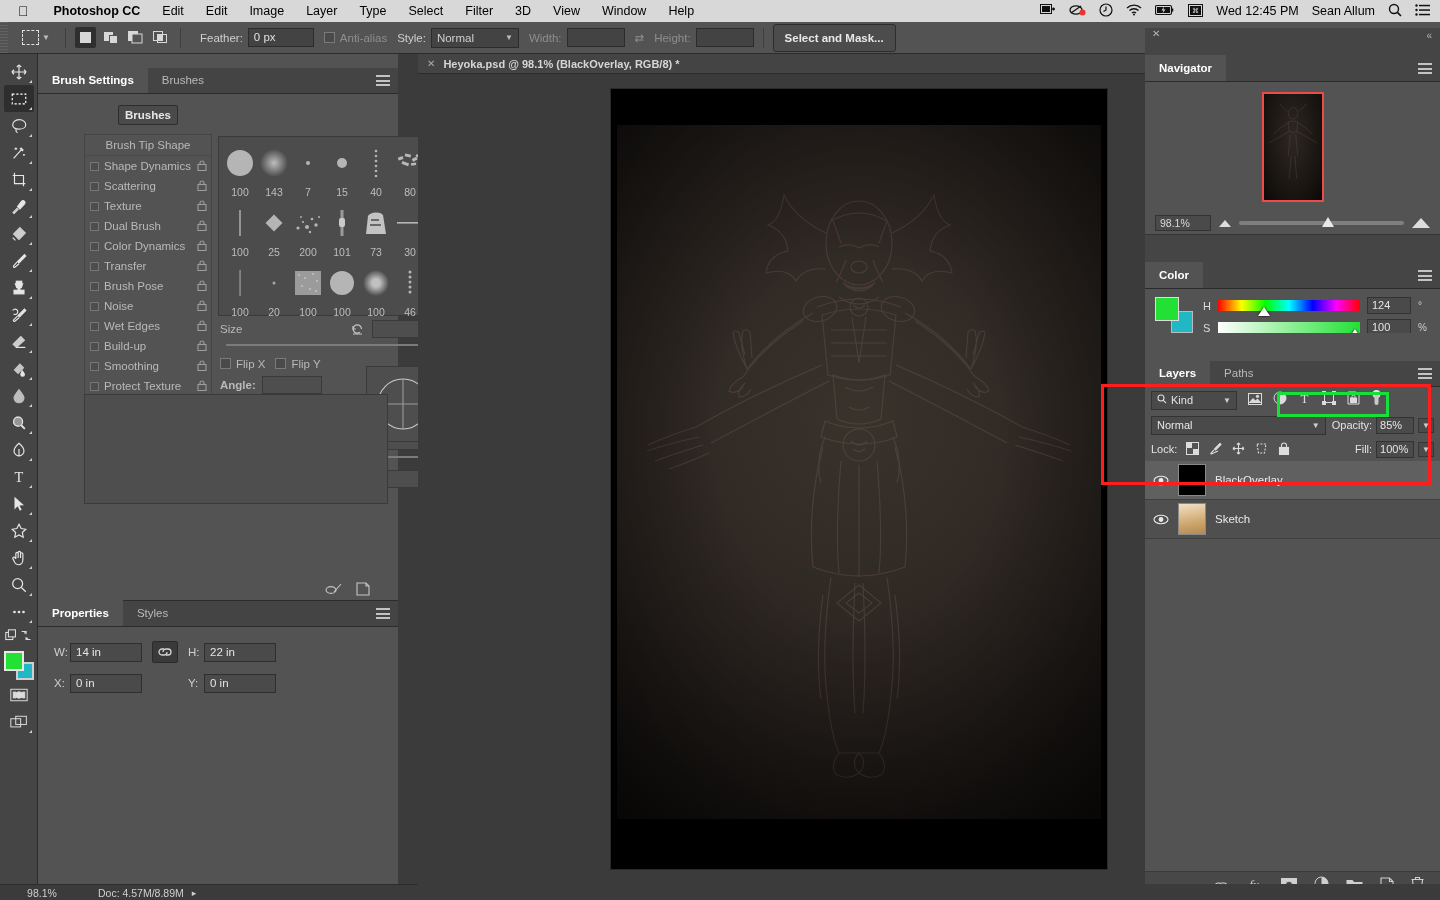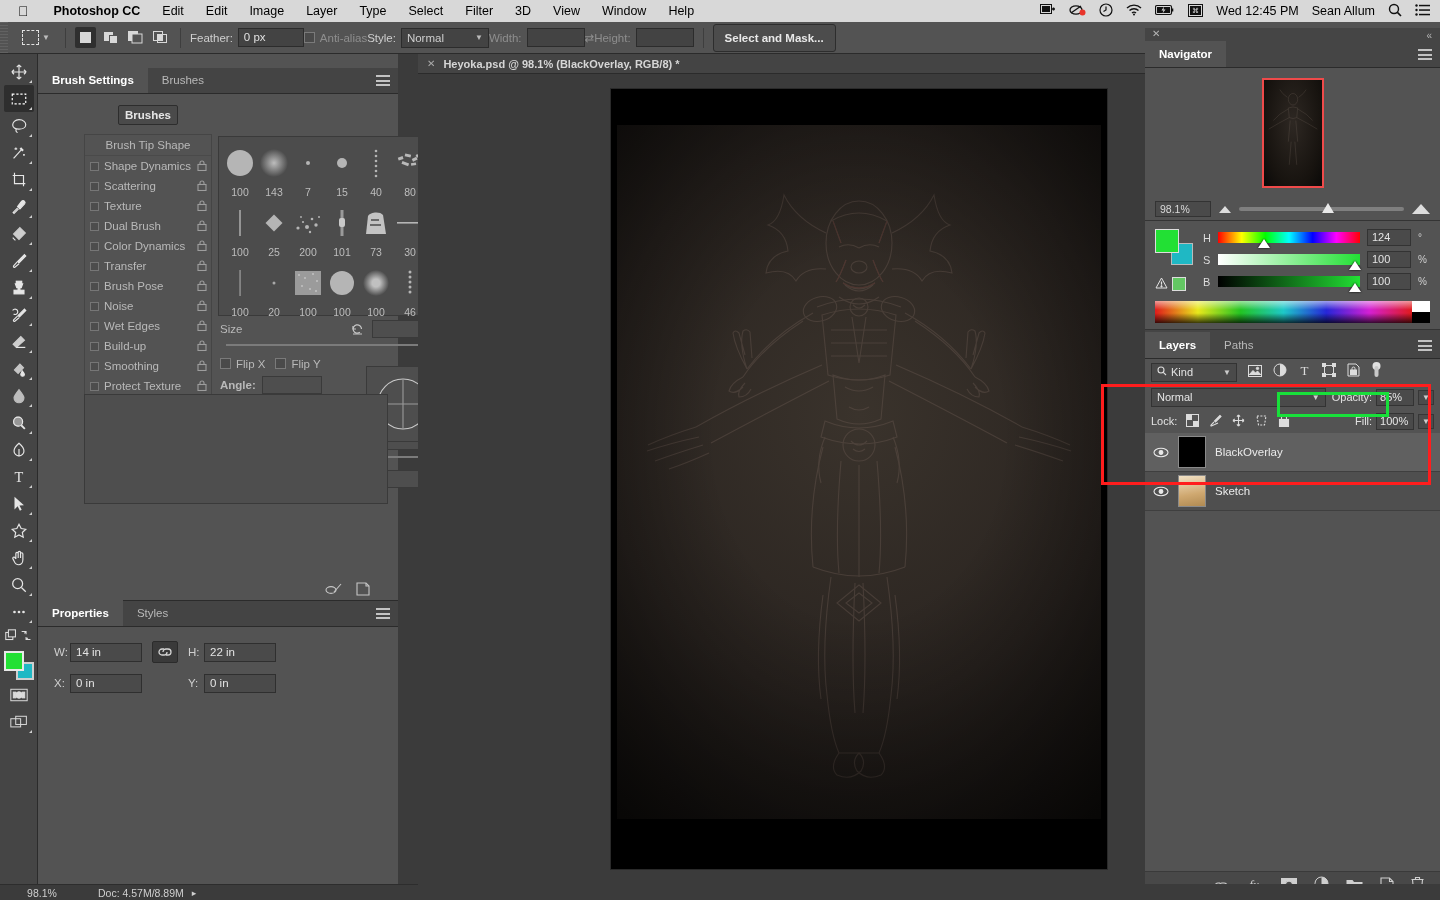--- a/index.html
+++ b/index.html
@@ -47,7 +47,7 @@
   .sq2 i { position:absolute; width:9px;height:9px; background:#d8d8d8; }
   .sq2 i:nth-child(1){ left:0; top:0;}
   .sq2 i:nth-child(2){ left:5px; top:3px; background:#d8d8d8; border:1px solid #535353;}
-  .lbl { margin-left:0; }
+  .lbl { margin-left:10px; }
   .fld { background:#434343; border:1px solid #2c2c2c; height:19px; color:#e0e0e0;
          font-size:11.5px; padding:0 5px; line-height:17px; margin-left:5px; }
   .fld.w60 { width:58px; }

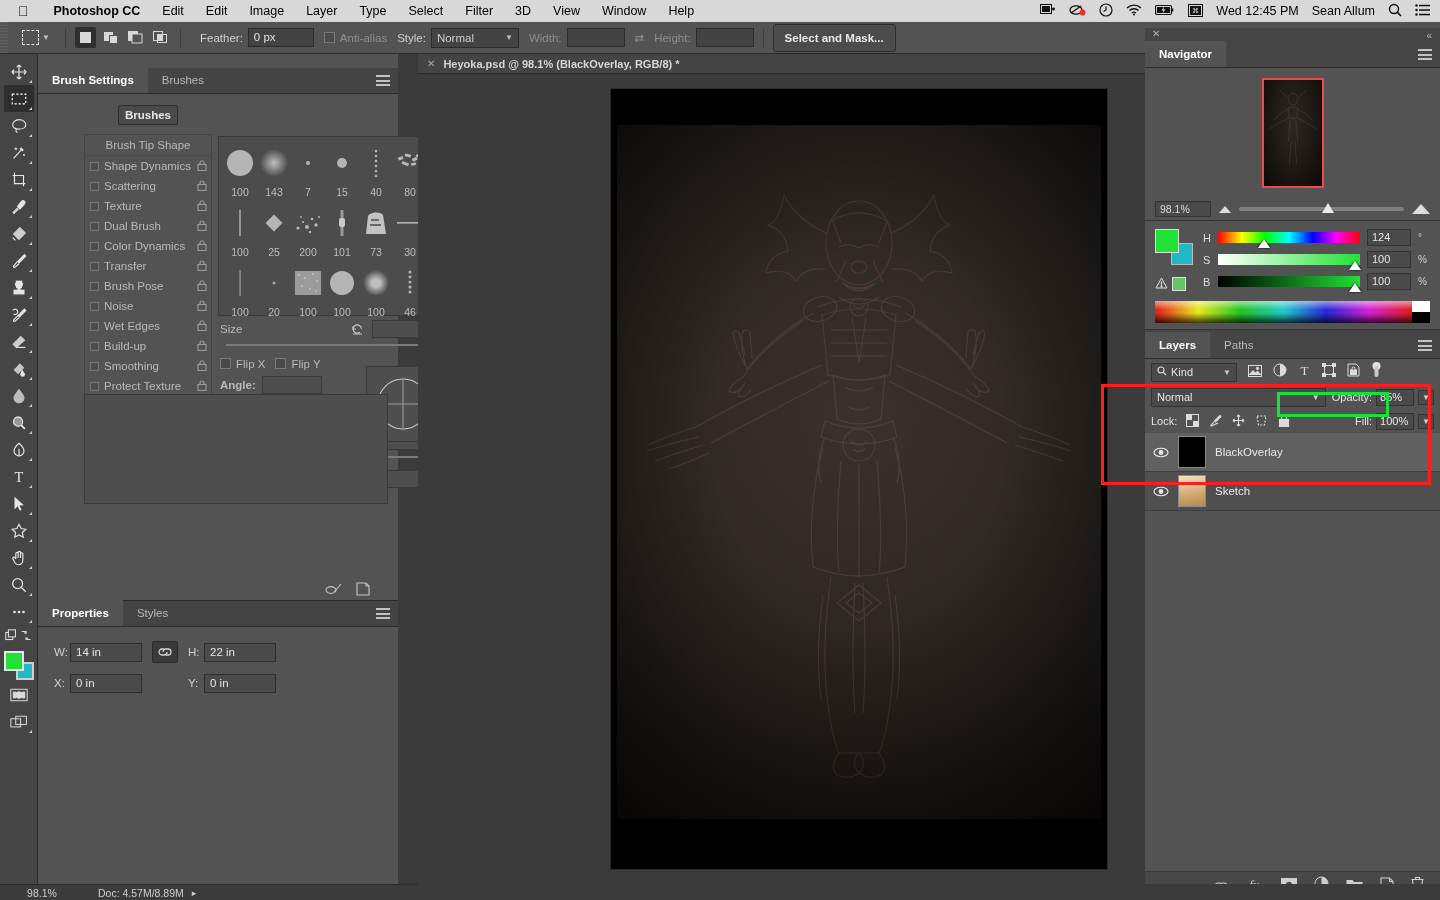--- a/index.html
+++ b/index.html
@@ -179,7 +179,7 @@
   .rd-collapse { position:absolute; right:8px; top:2px; font-size:10px; color:#b5b5b5; }
   .rpanel { background:#535353; border-bottom:1px solid #343434; position:relative; }
   .rtab { height:26px; background:#454545; display:flex; align-items:flex-end; position:relative;
-          border-bottom:1px solid #2b2b2b;}
+          border-bottom:1px solid #2b2b2b;margin-top:28px;}
   .rtab .tab { height:26px; }
 
   .nav-thumb-area { height:130px; background:#535353; display:flex; align-items:center;

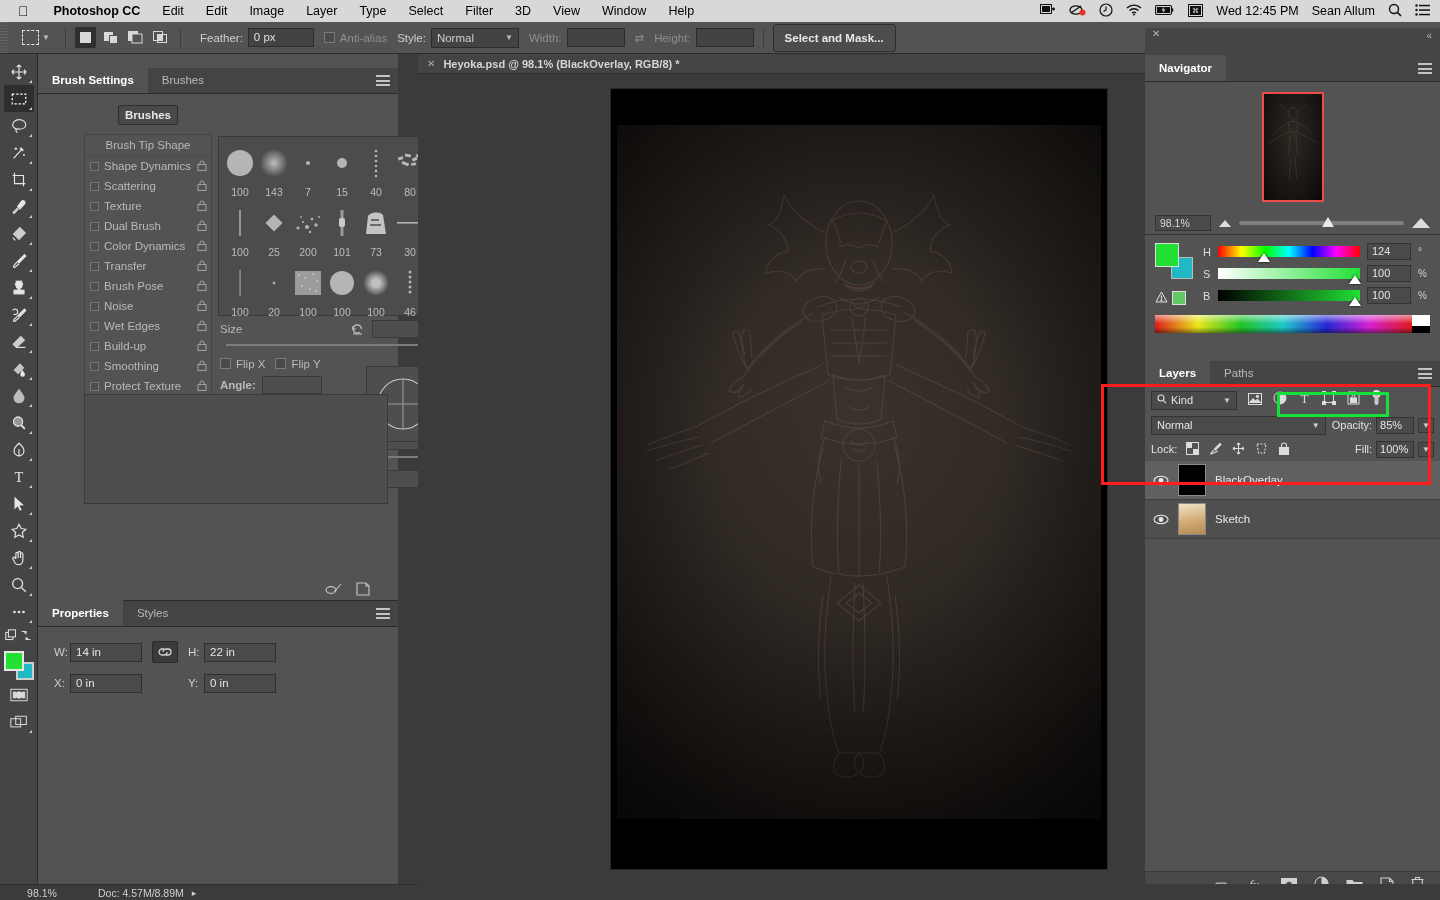--- a/index.html
+++ b/index.html
@@ -1143,6 +1143,14 @@
     </div>
 
     <div class="rpanel">
+      <div class="rtab">
+        <div class="tab active">Color</div>
+        <span class="hamb">
+            <i></i>
+            <i></i>
+            <i></i>
+          </span>
+      </div>
       <div class="color-body">
         <div style="display:flex;">
           <div style="width:48px;">

